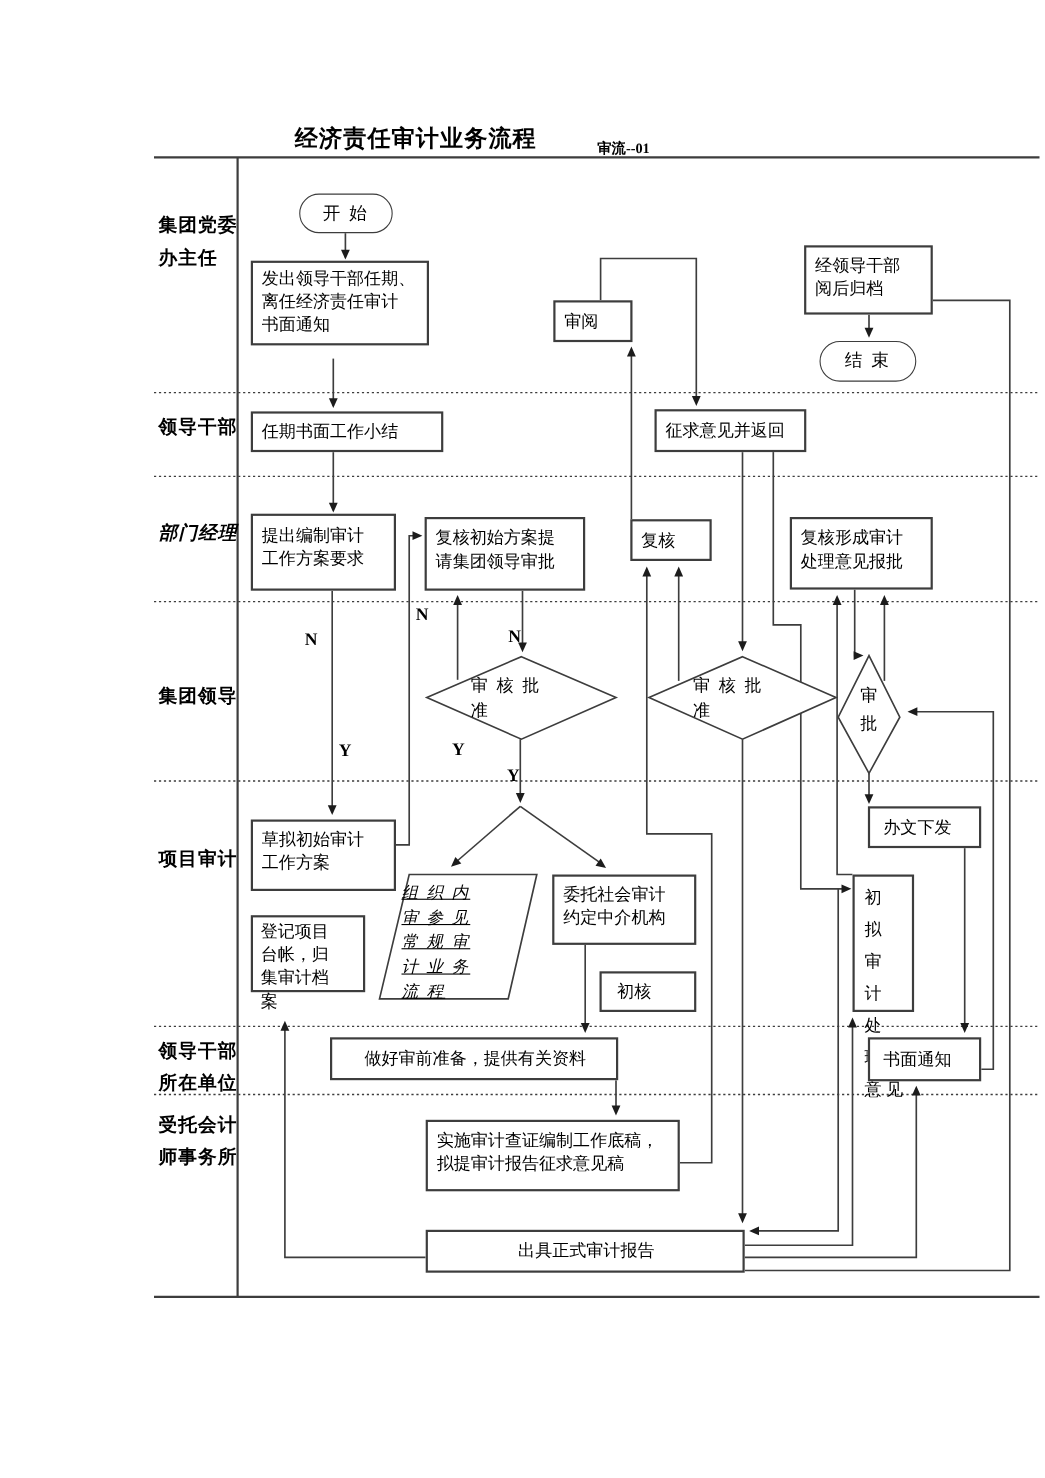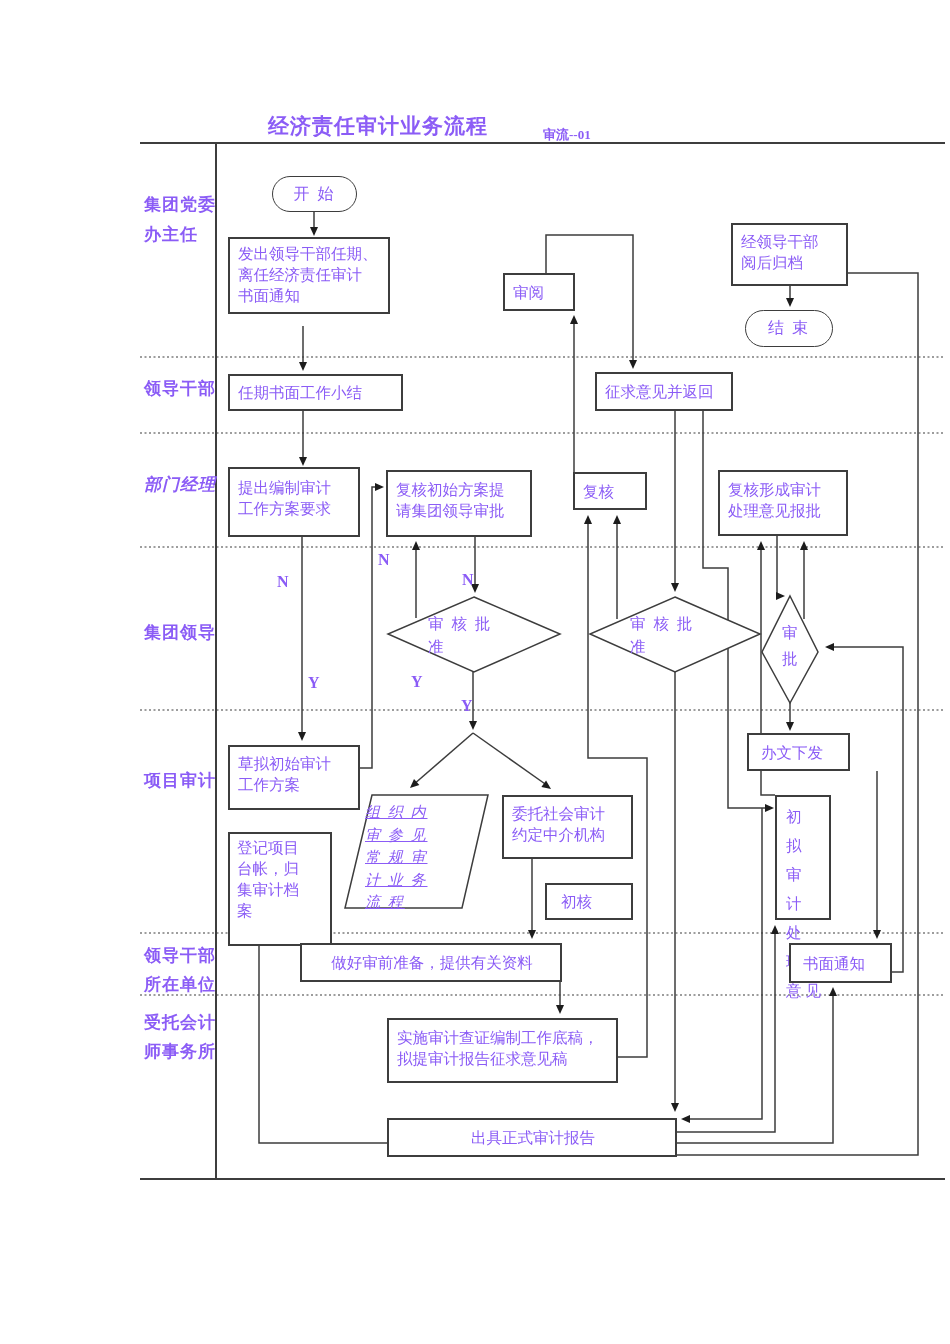--- a/index.html
+++ b/index.html
@@ -4,7 +4,7 @@
 <style>
   html,body{margin:0;padding:0;background:#ffffff;}
   #canvas{position:relative;width:950px;height:1344px;background:#fff;overflow:hidden;
-          font-family:"Liberation Serif","DejaVu Serif",serif;color:#8b5cf6;}
+          font-family:"Liberation Serif","DejaVu Serif",serif;color:#000000;}
   #wires{position:absolute;left:0;top:0;width:950px;height:1344px;}
   .title{position:absolute;font-weight:bold;font-size:21px;letter-spacing:1px;white-space:nowrap;}
   .doccode{position:absolute;font-weight:bold;font-size:13px;white-space:nowrap;}

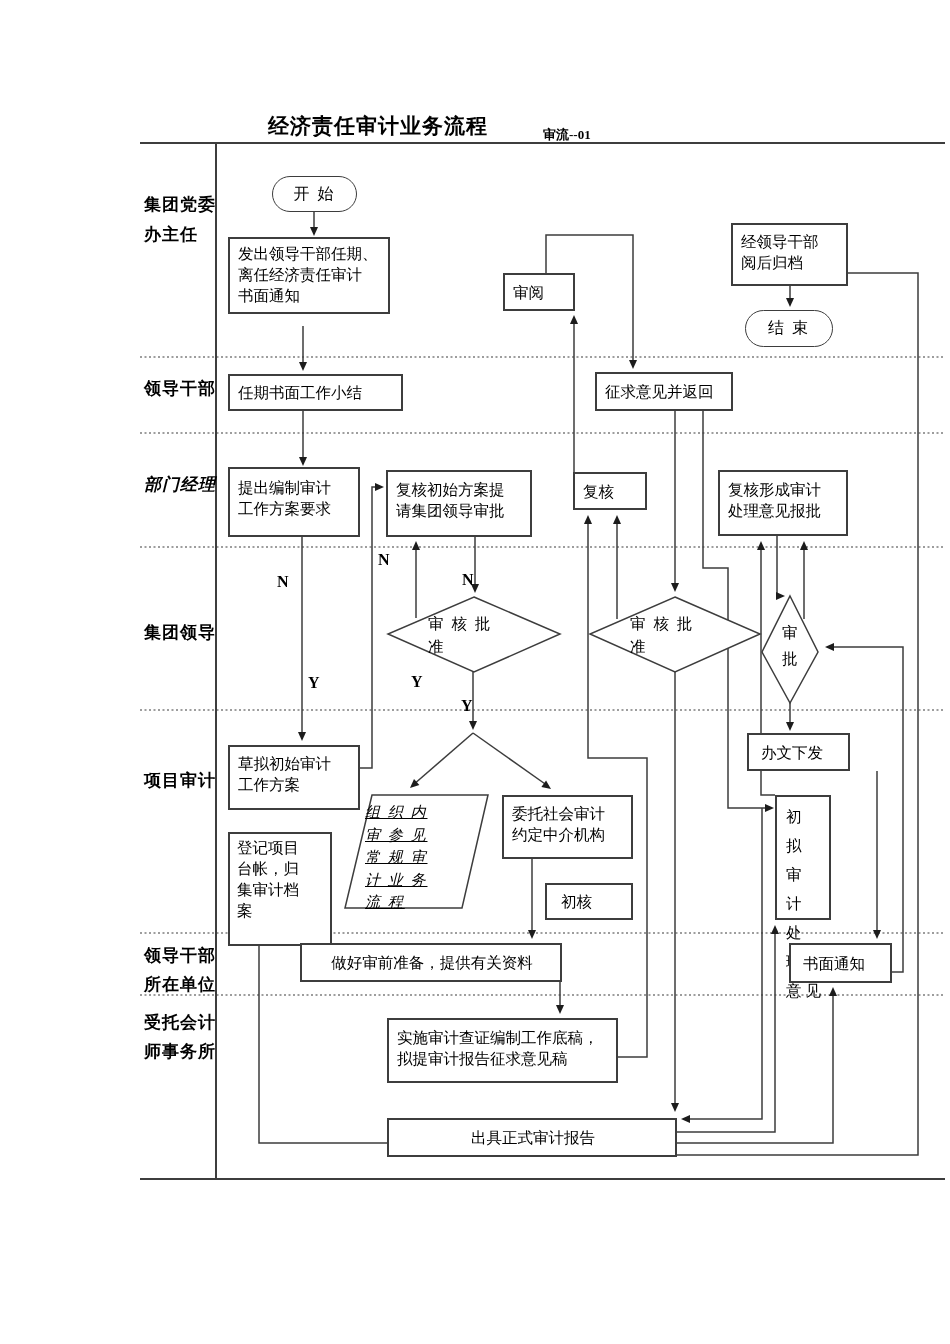--- a/index.html
+++ b/index.html
@@ -222,7 +222,7 @@
   <div class="box" style="left:502px;top:795px;width:131px;height:64px;padding-top:6px;">委托社会审计
 约定中介机构</div>
   <div class="box vcenter" style="left:545px;top:883px;width:88px;height:37px;padding-left:14px;">初核</div>
-  <div class="box vcenter" style="left:747px;top:733px;width:103px;height:38px;padding-left:12px;">办文下发</div>
+  <div class="box vcenter" style="left:789px;top:733px;width:103px;height:38px;padding-left:12px;">办文下发</div>
   <div class="box optext" style="left:775px;top:795px;width:56px;height:125px;padding:5px 2px 0 9px;">初　拟
 审　计
 处　理

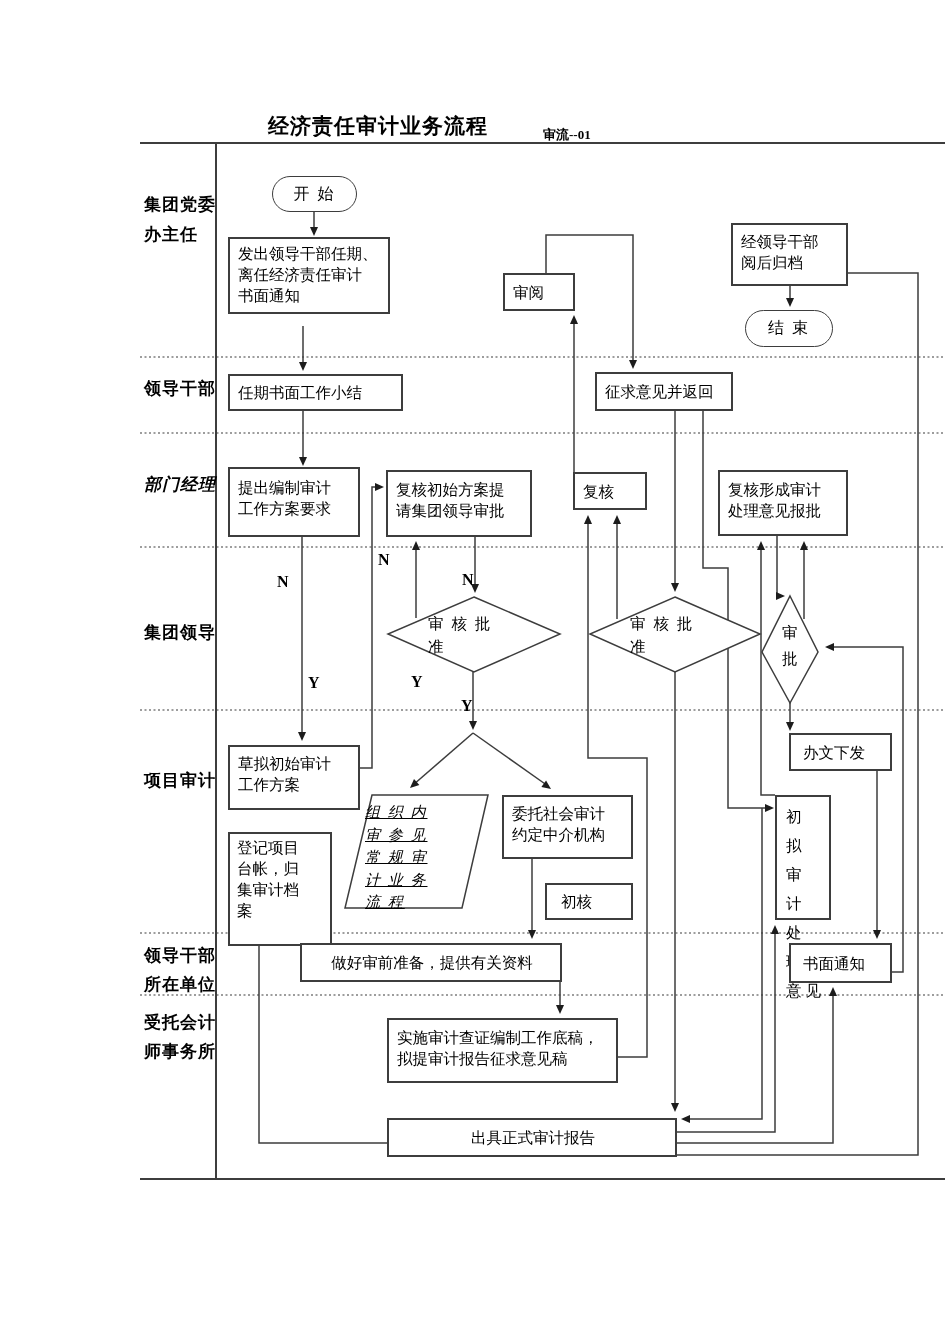--- a/index.html
+++ b/index.html
@@ -215,7 +215,7 @@
 处理意见报批</div>
   <div class="box" style="left:228px;top:745px;width:132px;height:65px;padding-top:6px;">草拟初始审计
 工作方案</div>
-  <div class="box" style="left:228px;top:832px;width:104px;height:114px;line-height:21px;padding:3px 2px 0 7px;">登记项目
+  <div class="box" style="left:228px;top:832px;width:104px;height:70px;line-height:21px;padding:3px 2px 0 7px;">登记项目
 台帐，归
 集审计档
 案</div>

